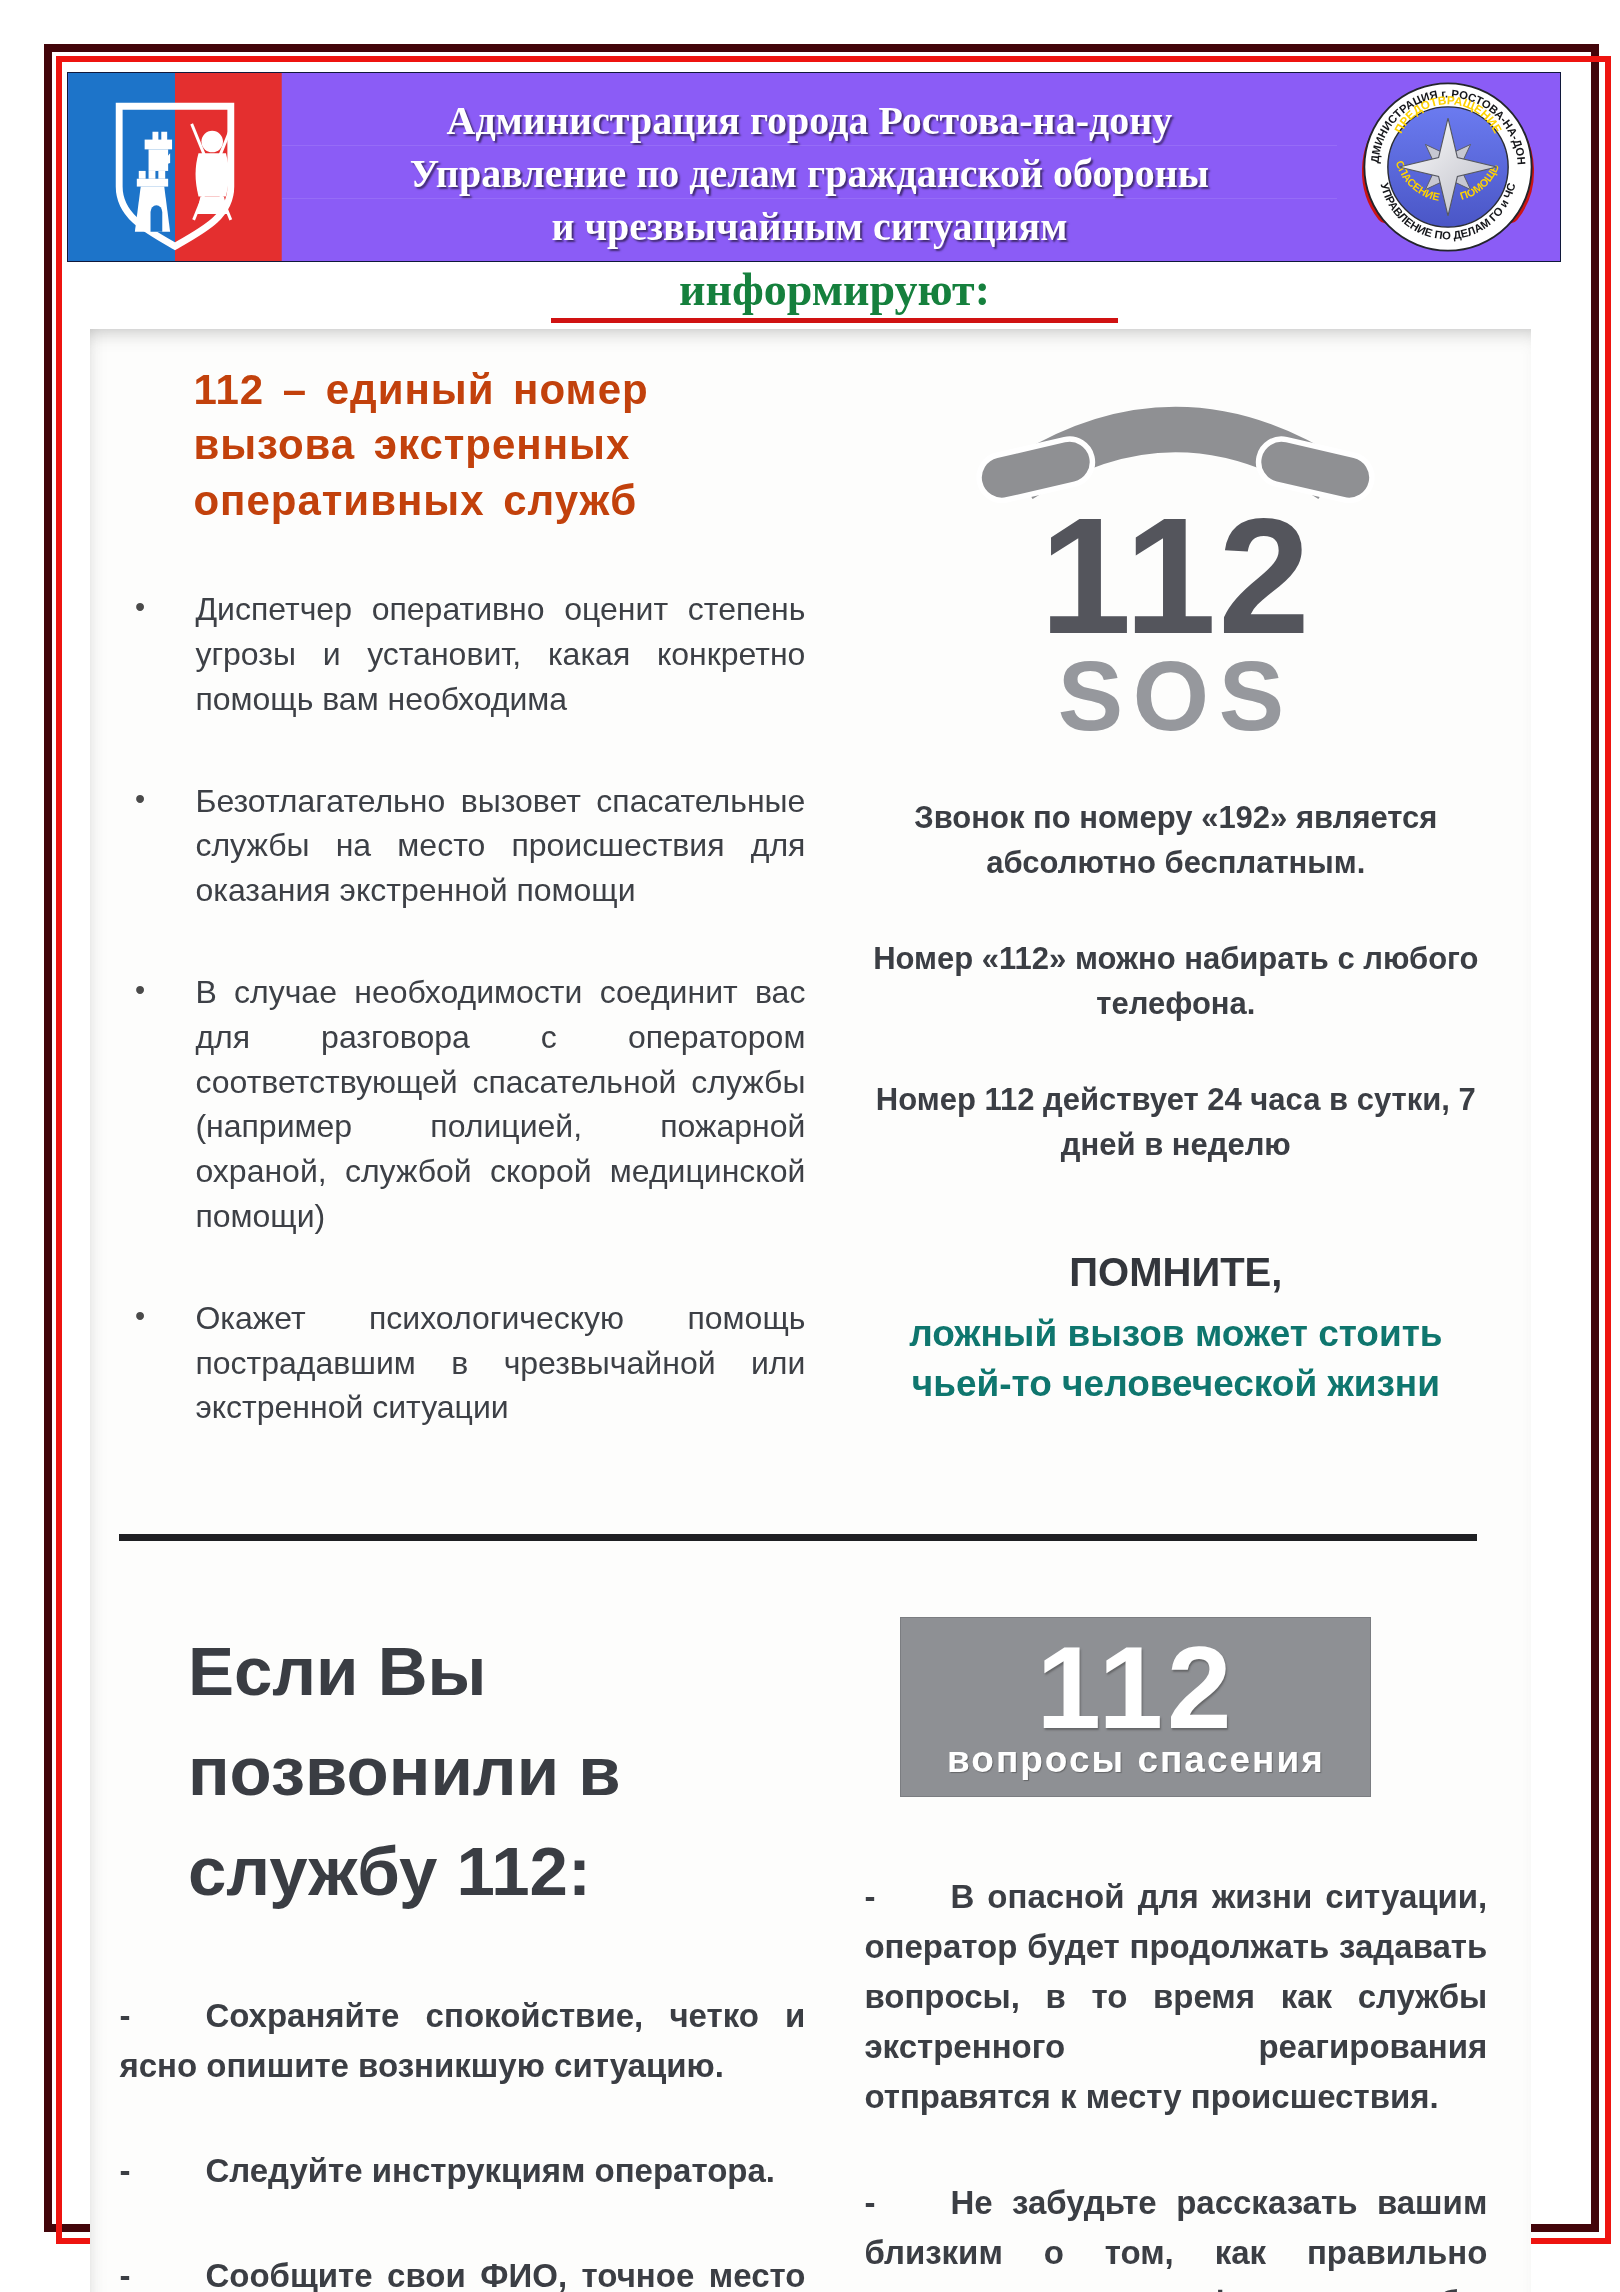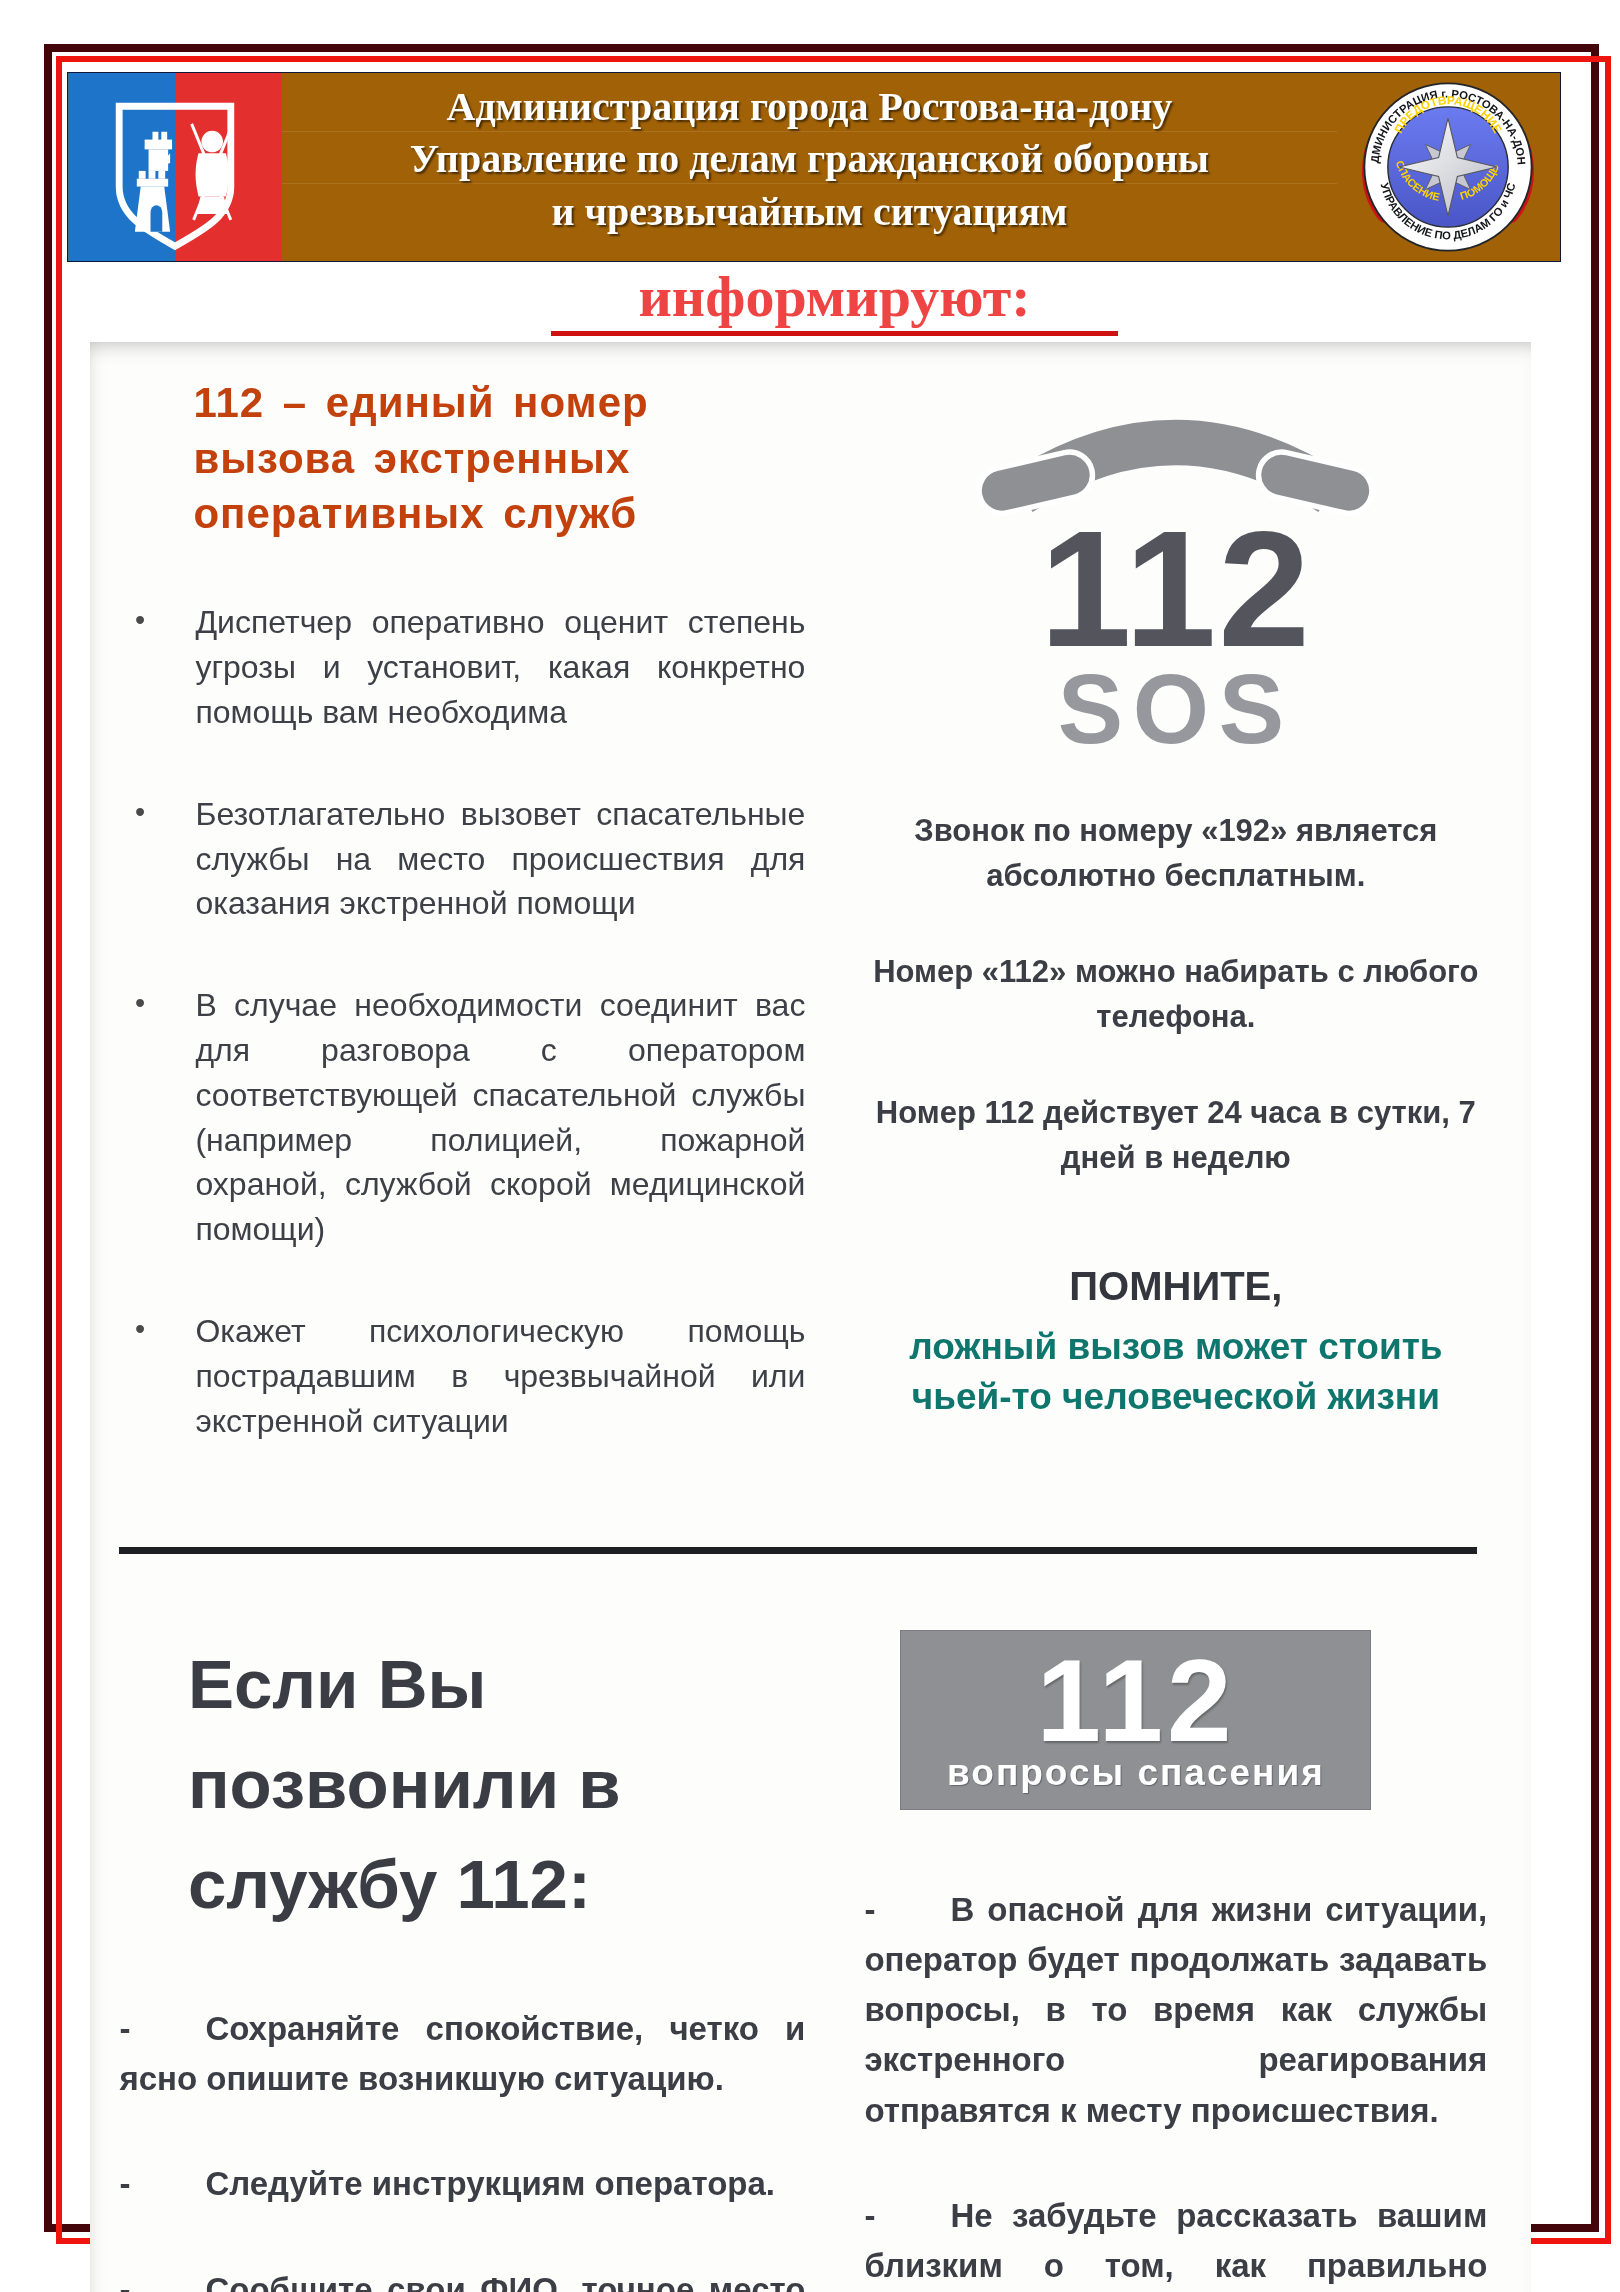--- a/index.html
+++ b/index.html
@@ -22,8 +22,8 @@
   }
   
   .banner{
-    margin:9.8px 0 0 4.9px;width:1492px;height:188px;background:#a16207;
-    display:flex;align-items:flex-start;box-shadow:0 0 0 1px #10183a;
+    margin:9.8px 0 0 4.9px;width:1492px;height:188px;background:#8b5cf6;
+    display:flex;align-items:flex-end;box-shadow:0 0 0 1px #10183a;
   }
   .banner-arms{width:214px;flex:0 0 214px;}
   .banner-arms svg{display:block;width:214px;height:188px;}

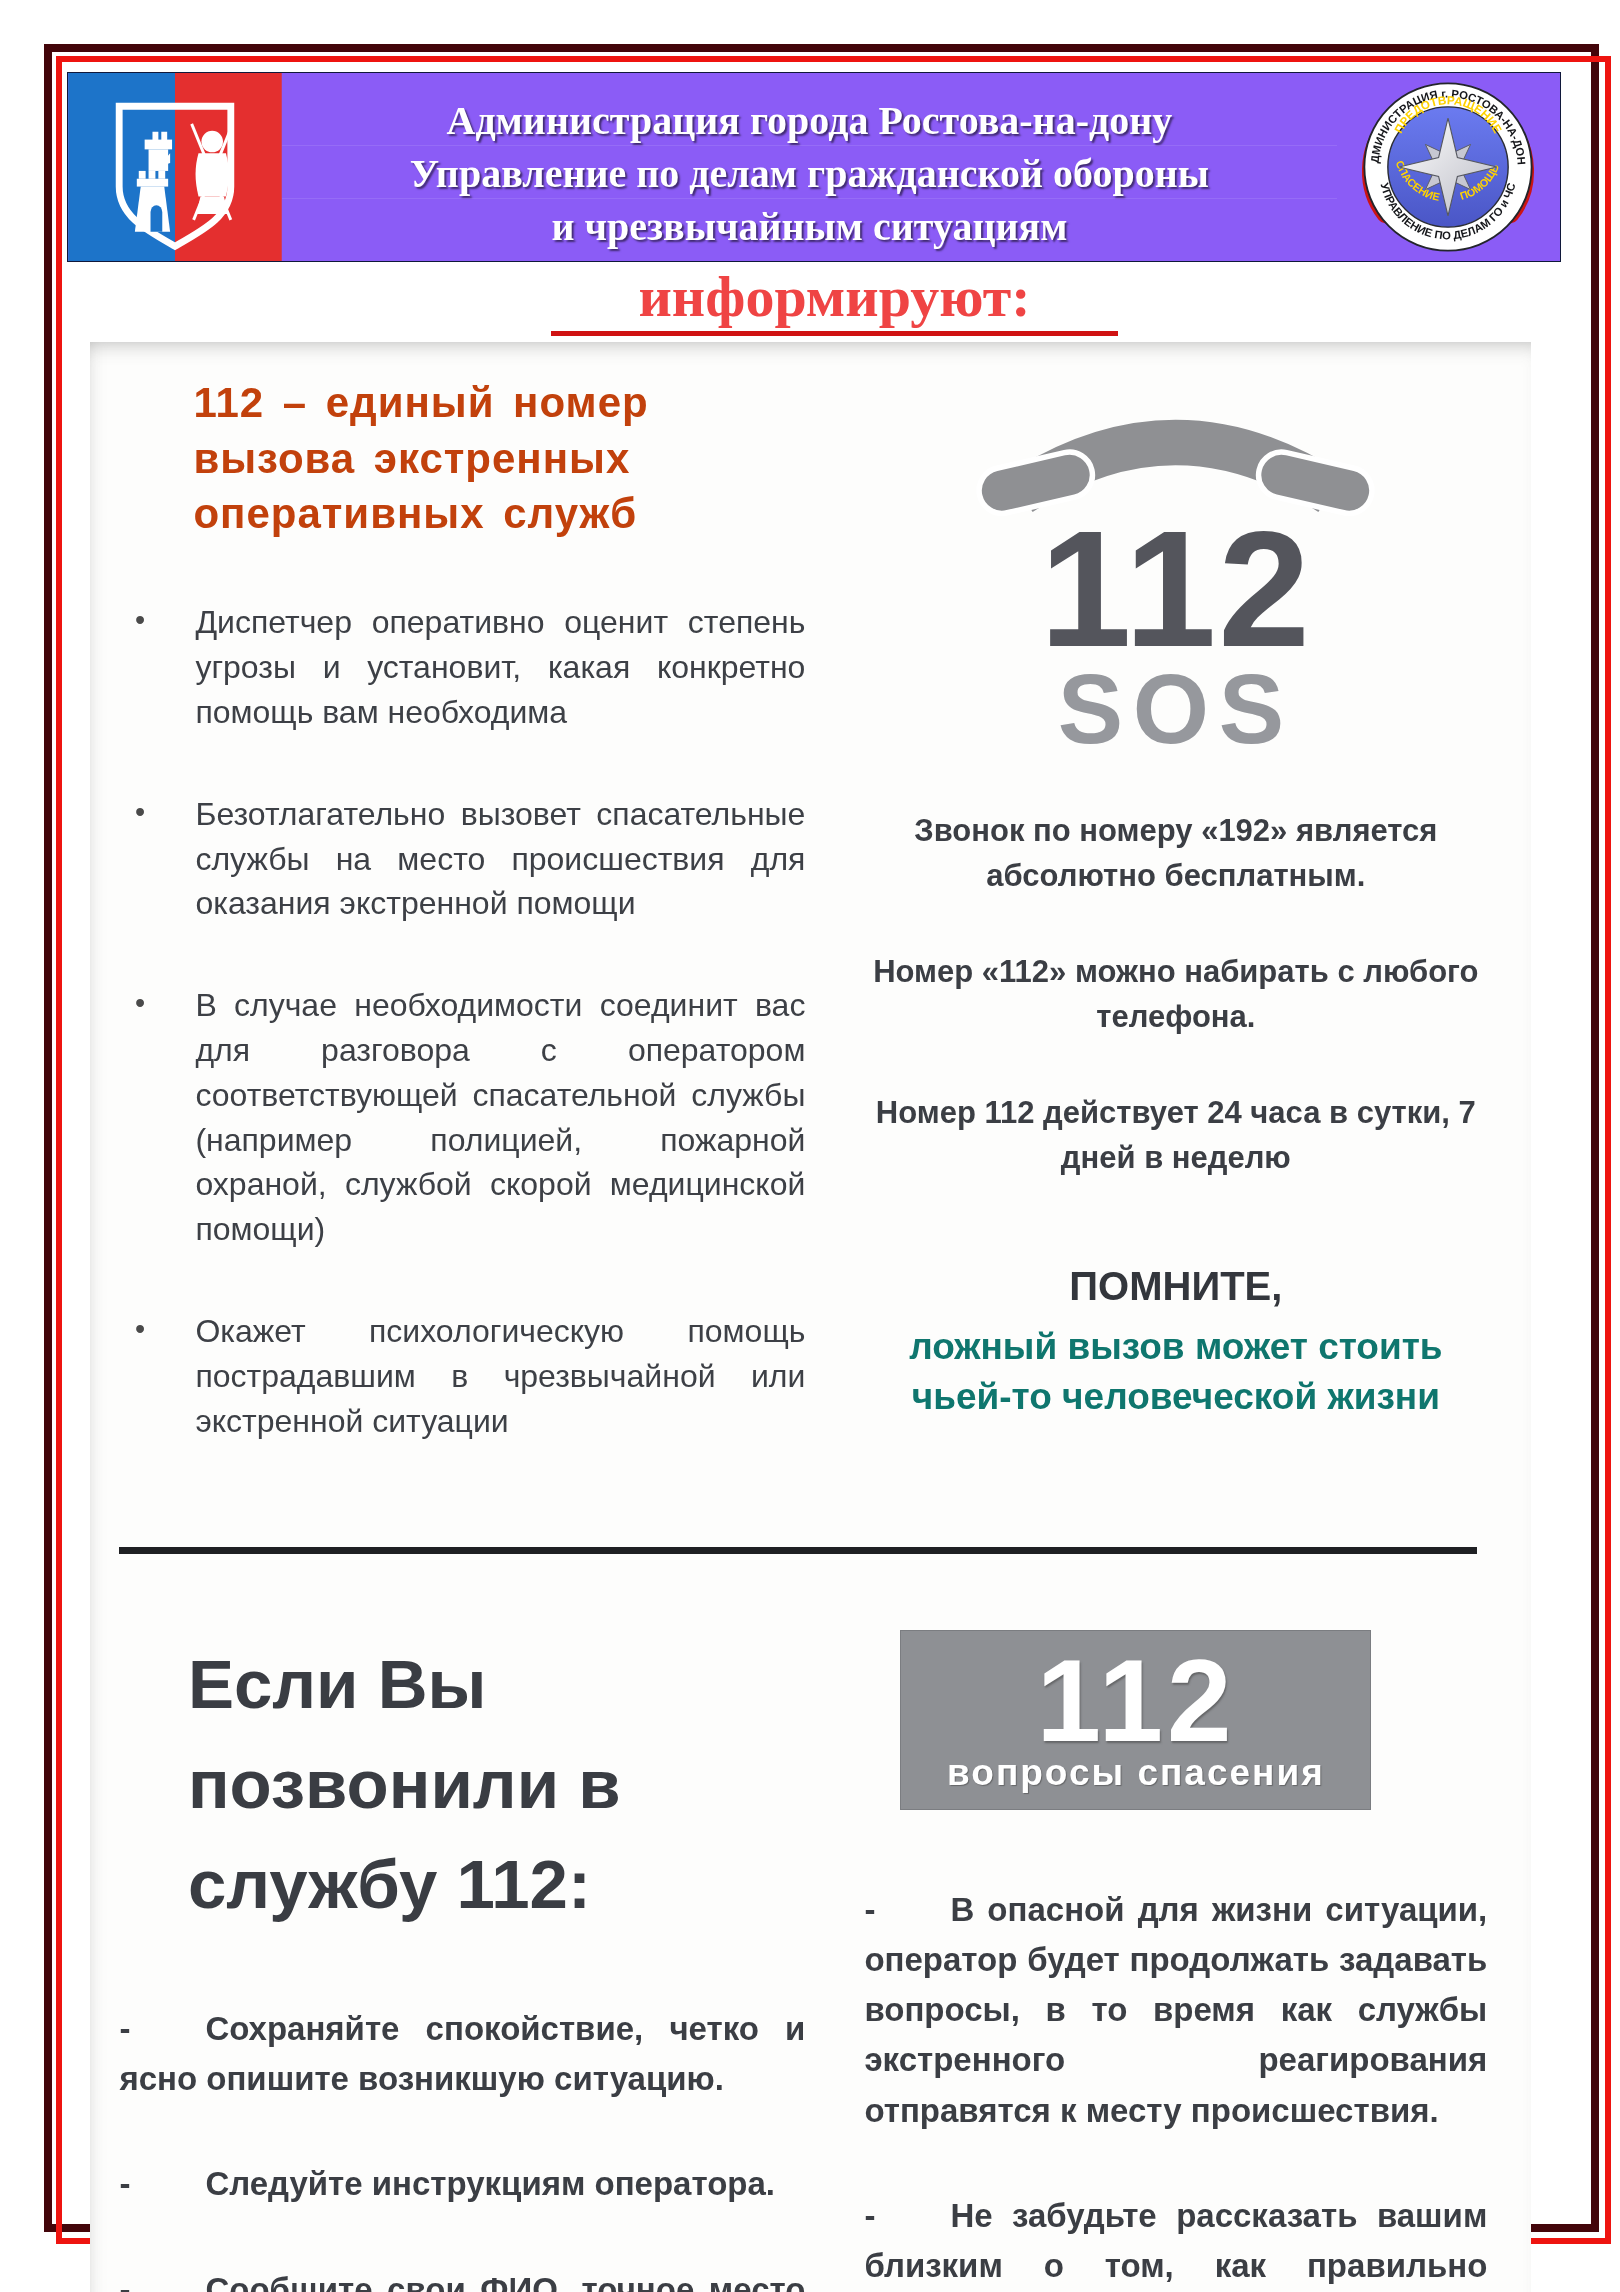--- a/index.html
+++ b/index.html
@@ -43,8 +43,8 @@
   .banner-emblem svg{display:block;width:206px;height:188px;}
   
   .inform{
-    margin-top:3.9px;text-align:center;color:#ef4444;
-    font-family:"Liberation Serif", serif;font-weight:bold;font-size:58px;
+    margin-top:3.9px;text-align:center;color:#15803d;
+    font-family:"Liberation Serif", serif;font-weight:bold;font-size:46px;
     line-height:1.1;
   }
   .inform-underline{width:567px;height:4.9px;background:#d01212;margin:2.9px auto 0 auto;}

